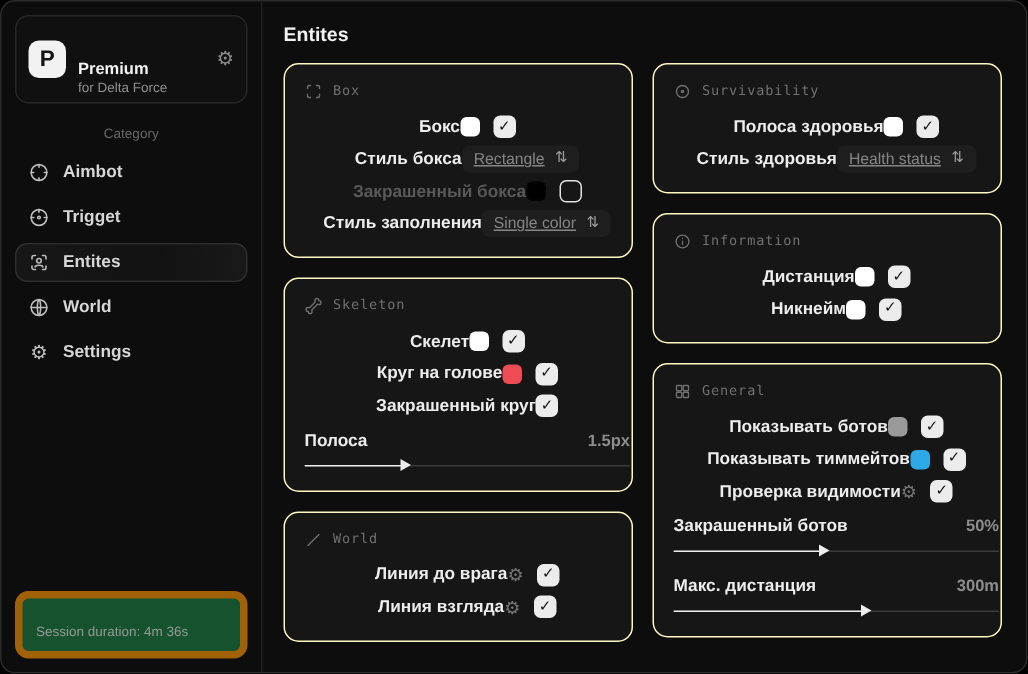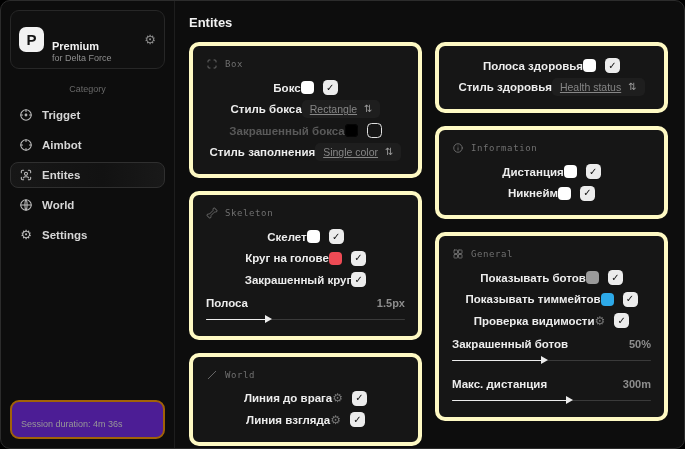--- a/index.html
+++ b/index.html
@@ -38,7 +38,7 @@
   .columns{display:flex;gap:13px;}
   .col{flex:1;display:flex;flex-direction:column;gap:13px;min-width:0;}
 
-  .panel{background:#161616;border:4px solid #fef9c3;border-radius:10px;padding:9px 13px 11px 13px;}
+  .panel{background:#161616;border:1px solid #fef9c3;border-radius:10px;padding:9px 1px 11px 13px;}
   .panel-header{display:flex;align-items:center;gap:7px;margin:3px 0 7px 0;color:#707070;}
   .panel-header .hico{width:12px;height:12px;display:flex;align-items:center;justify-content:center;}
   .panel-header .hico svg{width:12px;height:12px;stroke:#707070;fill:none;stroke-width:1.8;stroke-linecap:round;stroke-linejoin:round;}

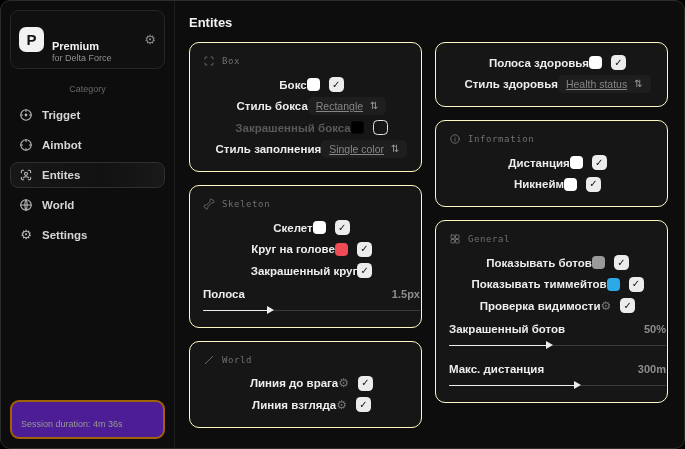--- a/index.html
+++ b/index.html
@@ -273,6 +273,15 @@
       <div class="col">
 
         <div class="panel">
+          <div class="panel-header">
+            <span class="hico">
+              <svg viewBox="0 0 24 24">
+                  <circle cx="12" cy="12" r="8"></circle>
+                  <circle cx="12" cy="12" r="1.5"></circle>
+                </svg>
+            </span>
+            <span class="panel-title">Survivability</span>
+          </div>
           <div class="row">
             <span class="row-label">Полоса здоровья</span>
             <span class="controls">

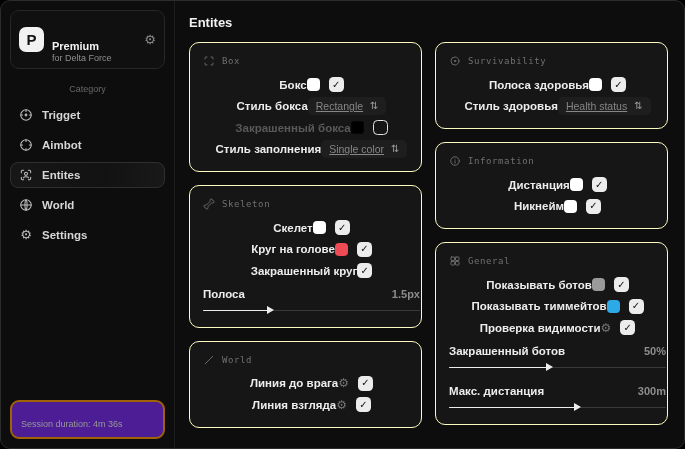--- a/index.html
+++ b/index.html
@@ -96,20 +96,20 @@
         <span class="nico">
           <svg viewBox="0 0 24 24">
               <circle cx="12" cy="12" r="9"></circle>
+              <path d="M21 12h-3M6 12H3M12 6V3M12 21v-3"></path>
+            </svg>
+        </span>
+        <span>Aimbot</span>
+      </div>
+      <div class="nav-item">
+        <span class="nico">
+          <svg viewBox="0 0 24 24">
+              <circle cx="12" cy="12" r="9"></circle>
               <circle cx="12" cy="12" r="1.5"></circle>
               <path d="M21 12h-3M6 12H3M12 6V3"></path>
             </svg>
         </span>
         <span>Trigget</span>
-      </div>
-      <div class="nav-item">
-        <span class="nico">
-          <svg viewBox="0 0 24 24">
-              <circle cx="12" cy="12" r="9"></circle>
-              <path d="M21 12h-3M6 12H3M12 6V3M12 21v-3"></path>
-            </svg>
-        </span>
-        <span>Aimbot</span>
       </div>
       <div class="nav-item selected">
         <span class="nico">

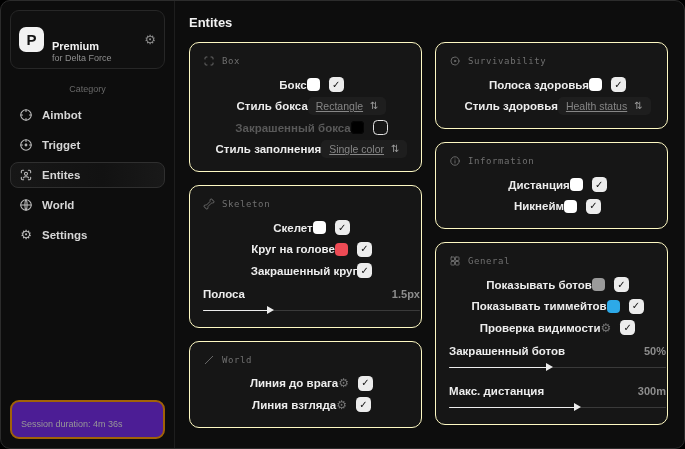--- a/index.html
+++ b/index.html
@@ -29,7 +29,7 @@
   .nav-item.selected{border-color:#2f2f2f;background:linear-gradient(90deg,#171717 0%,#121212 60%,#191919 100%);}
   .nav-item .gear-glyph{font-size:13px;color:#bdbdbd;}
 
-  .session-card{margin-top:auto;border:2px solid #a16207;border-radius:9px;padding:17px 9px 8px 9px;background:#4c1d95;}
+  .session-card{margin-top:auto;border:5px solid #a16207;border-radius:9px;padding:17px 9px 8px 9px;background:#14532d;}
   .session-text{font-size:9px;color:#989898;}
 
   

